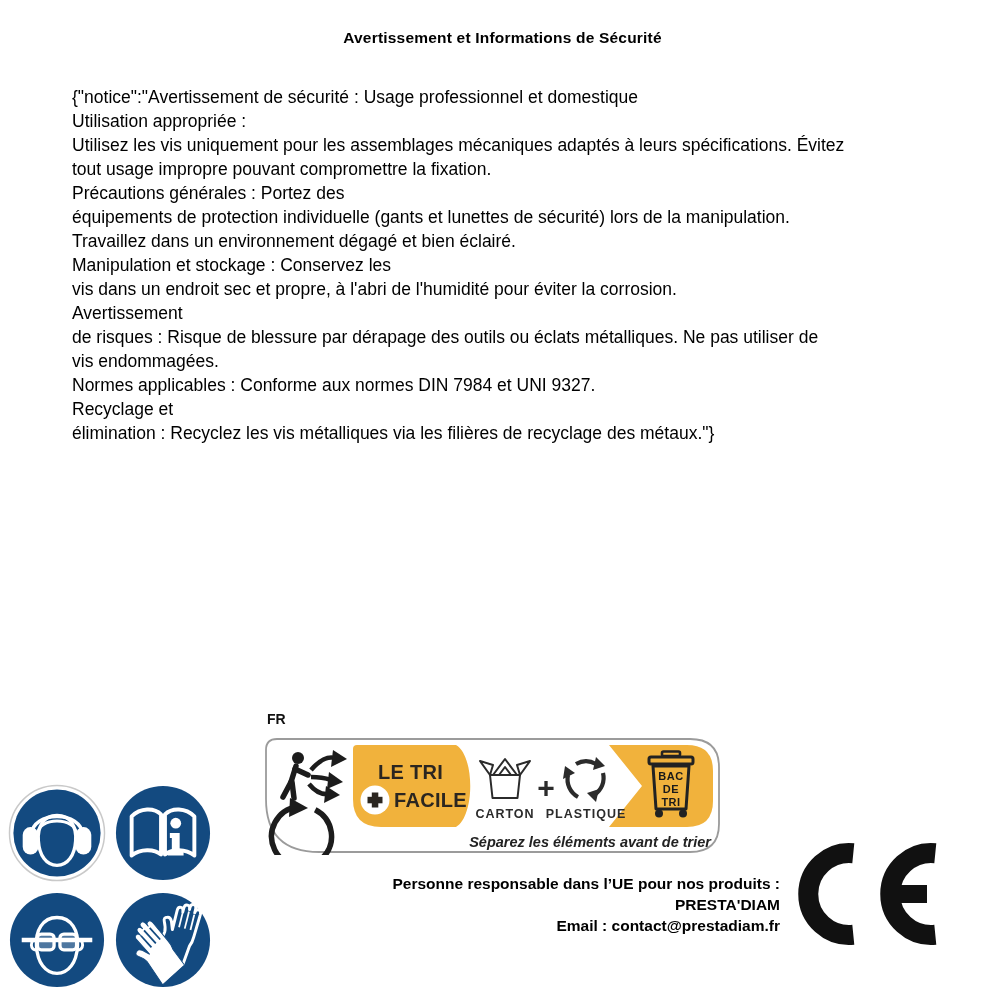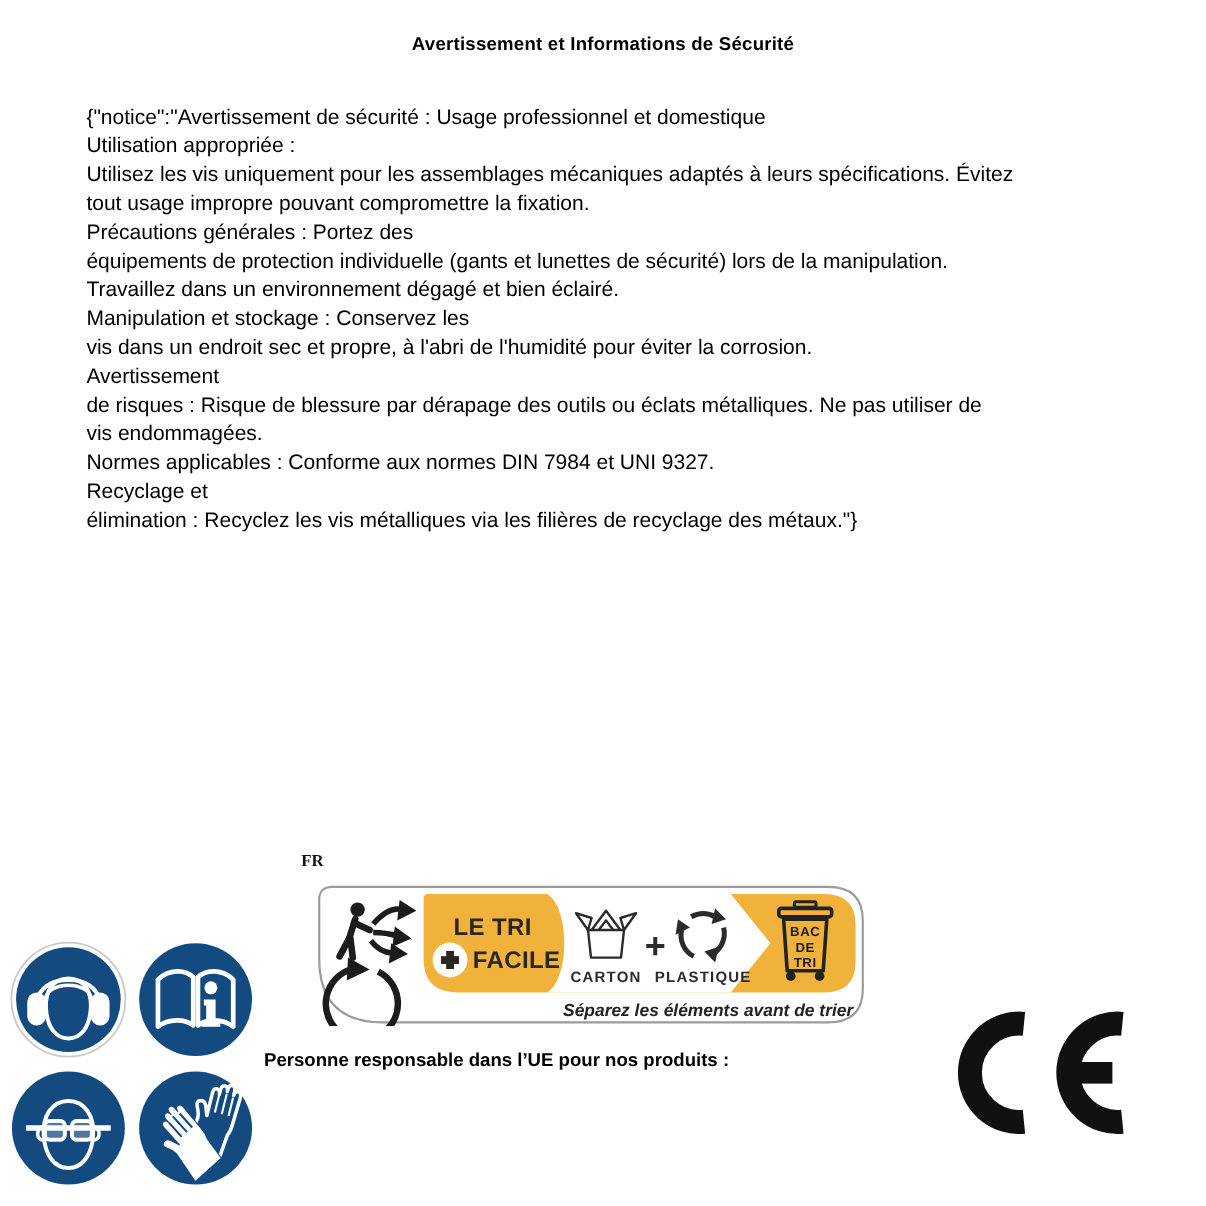--- a/index.html
+++ b/index.html
@@ -16,7 +16,7 @@
     font-size:17.5px;line-height:24px;white-space:pre;color:#000;
   }
   .fr-code{
-    position:absolute;top:711px;left:251px;font-size:14px;font-weight:bold;color:#111;font-family:Liberation Serif, serif;
+    position:absolute;top:711px;left:267px;font-size:14px;font-weight:bold;color:#111;
   }
   .tri-label{position:absolute;top:737px;left:263px;}
   .safety-icon{position:absolute;width:98px;height:98px;}

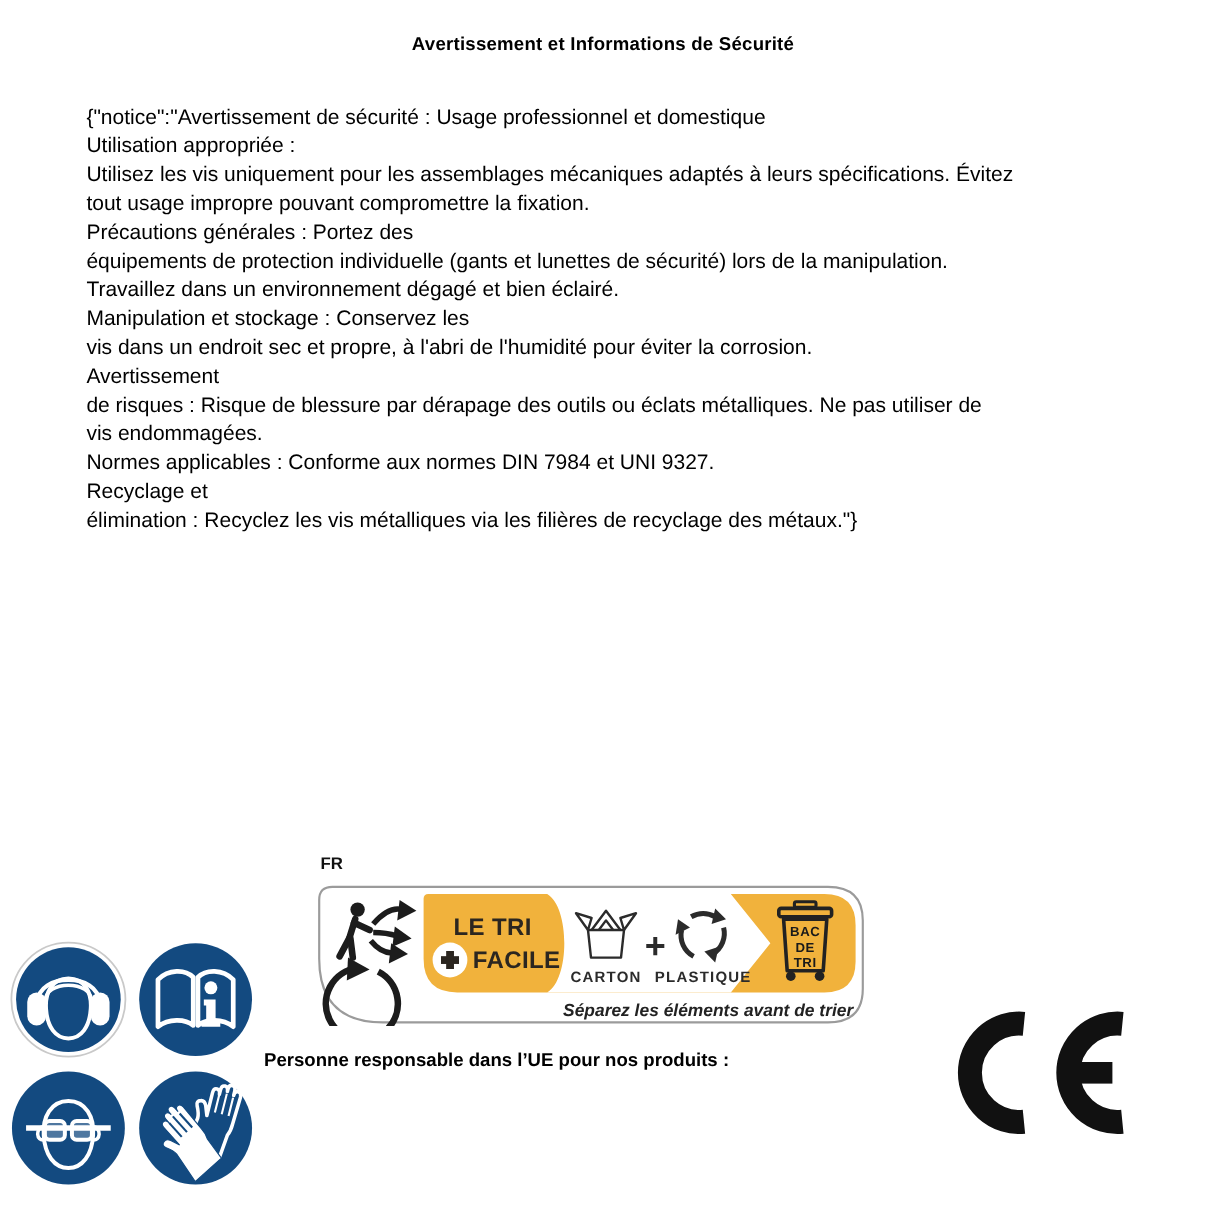--- a/index.html
+++ b/index.html
@@ -25,7 +25,7 @@
   .icon-goggles{top:891px;left:8px;}
   .icon-gloves{top:891px;left:114px;}
   .responsible{
-    position:absolute;top:873px;left:220px;width:560px;text-align:left;
+    position:absolute;top:873px;left:220px;width:560px;text-align:right;
     font-size:15.5px;font-weight:bold;line-height:21px;color:#000;
   }
   .ce-mark{position:absolute;top:836px;left:795px;}

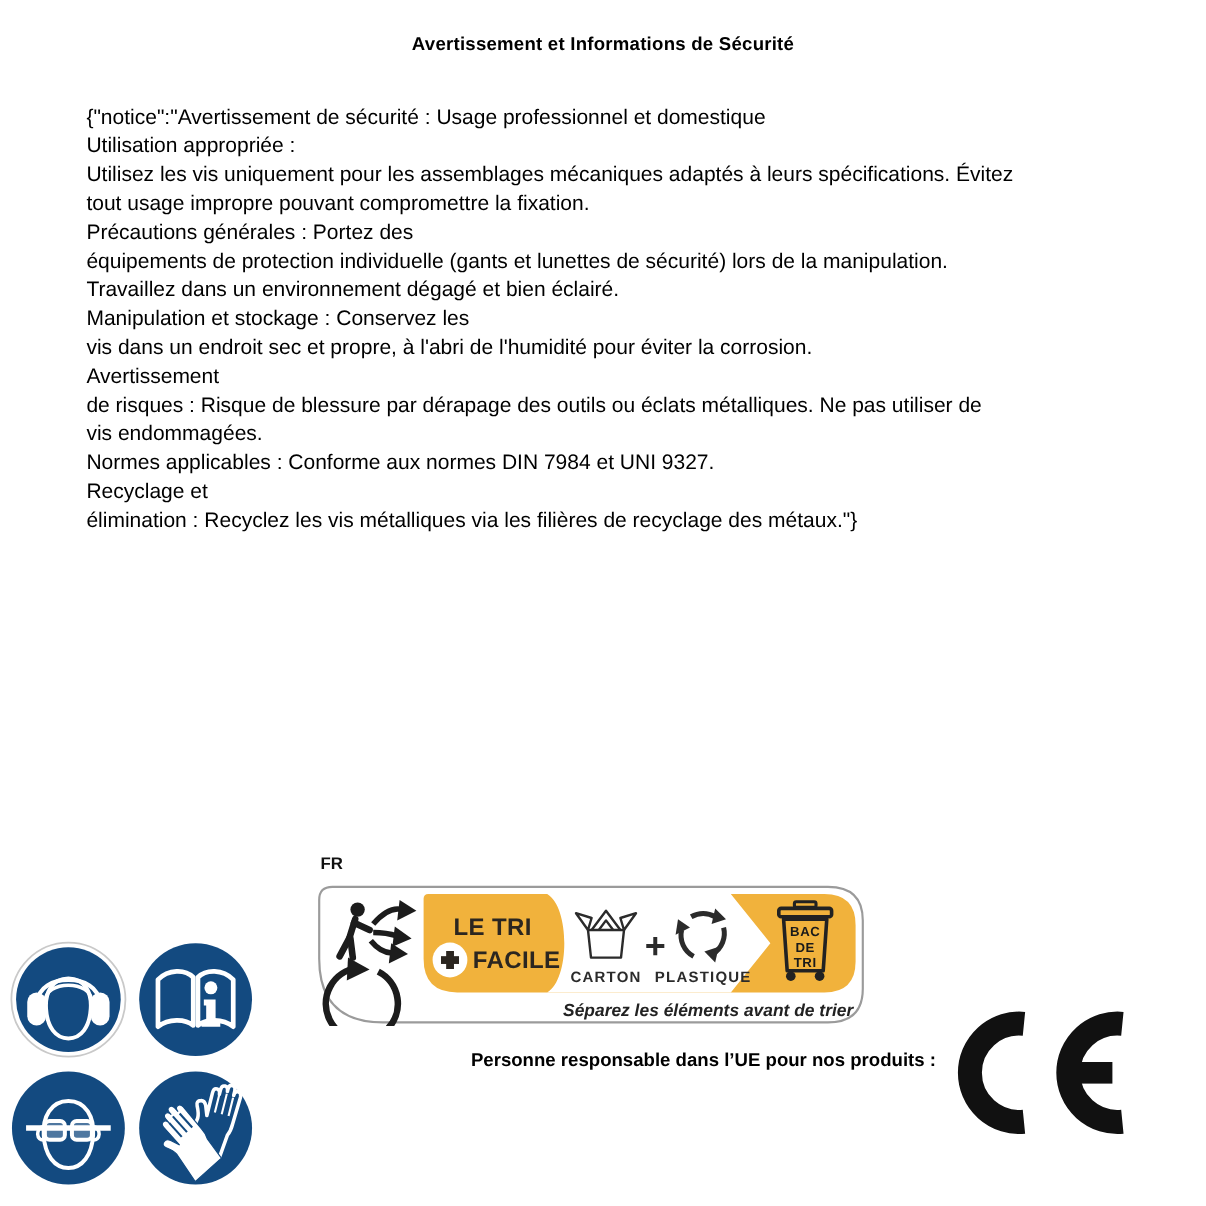--- a/index.html
+++ b/index.html
@@ -192,6 +192,7 @@
 
   <div class="responsible">
     <div>Personne responsable dans l’UE pour nos produits :</div>
+    <div>PRESTA'DIAM</div>
   </div>
 
   <svg class="ce-mark" width="210" height="120" viewBox="0 0 210 120">

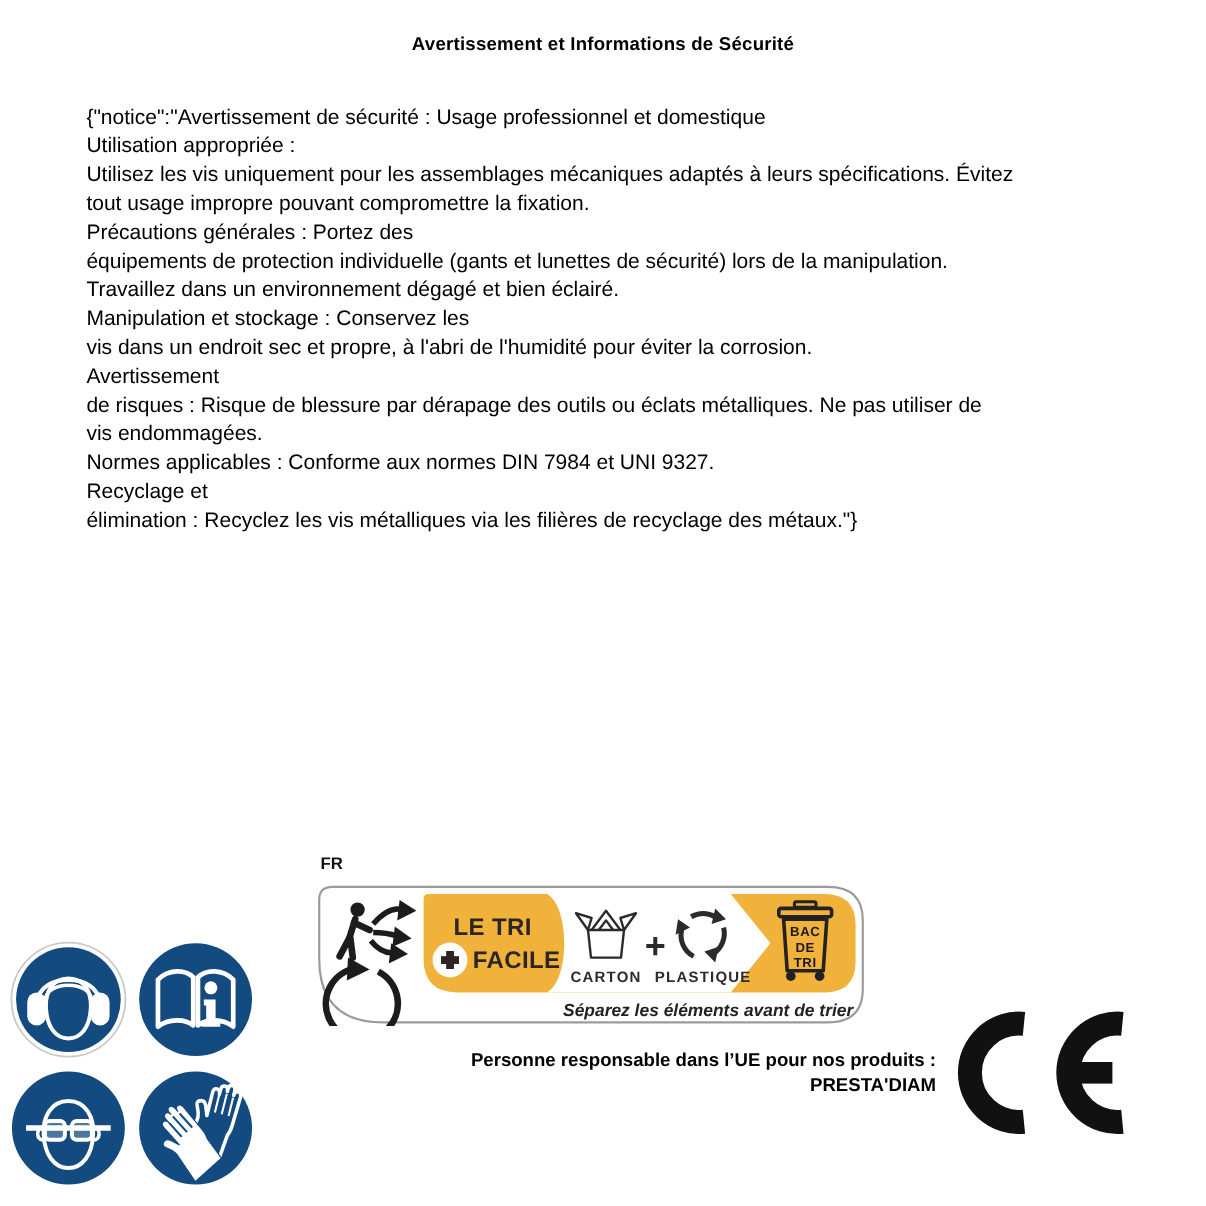--- a/index.html
+++ b/index.html
@@ -193,6 +193,7 @@
   <div class="responsible">
     <div>Personne responsable dans l’UE pour nos produits :</div>
     <div>PRESTA'DIAM</div>
+    <div>Email : contact@prestadiam.fr</div>
   </div>
 
   <svg class="ce-mark" width="210" height="120" viewBox="0 0 210 120">

